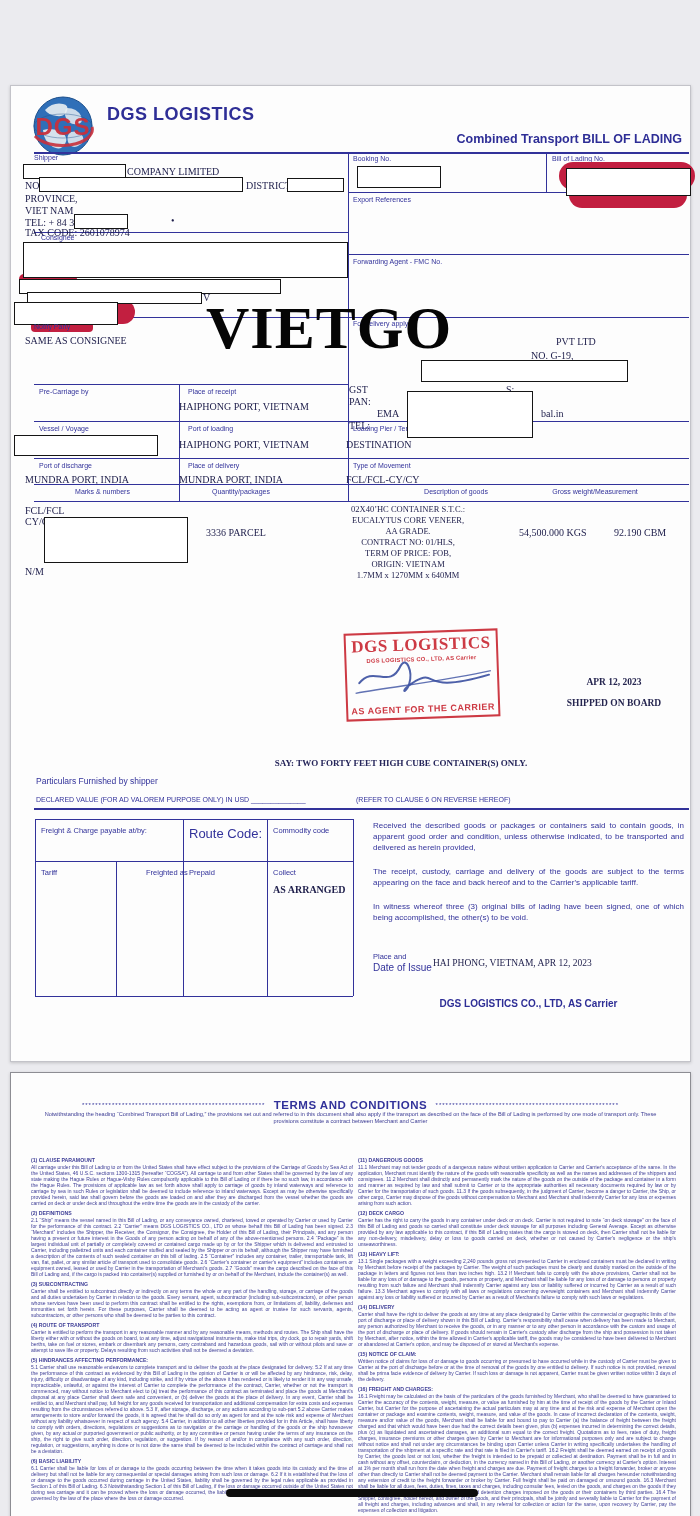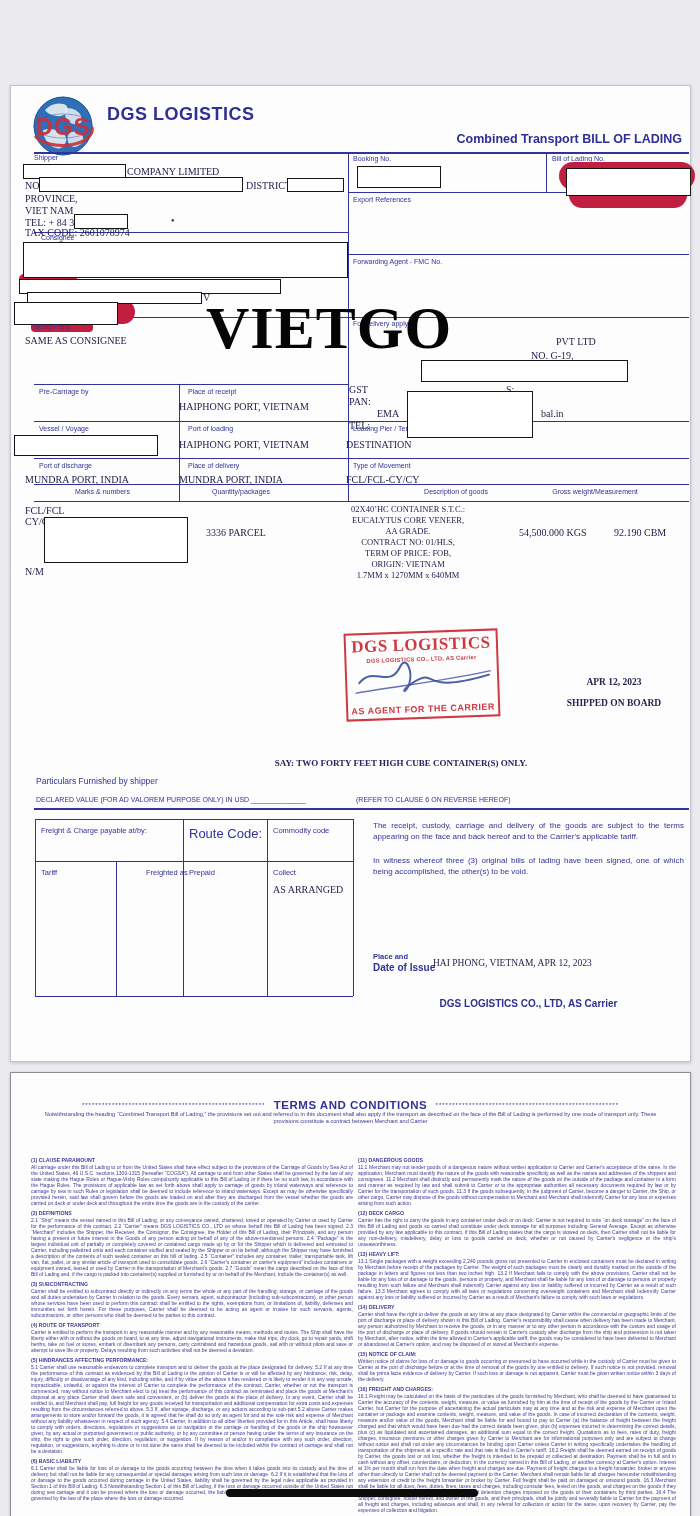--- a/index.html
+++ b/index.html
@@ -206,6 +206,7 @@
   <div class="ser" style="left:262px;top:798px;">AS ARRANGED</div>
 
   <div id="rcv">
+    <p>Received the described goods or packages or containers said to contain goods, in apparent good order and condition, unless otherwise indicated, to be transported and delivered as herein provided,</p>
     <p>The receipt, custody, carriage and delivery of the goods are subject to the terms appearing on the face and back hereof and to the Carrier's applicable tariff.</p>
     <p>In witness whereof three (3) original bills of lading have been signed, one of which being accomplished, the other(s) to be void.</p>
   </div>

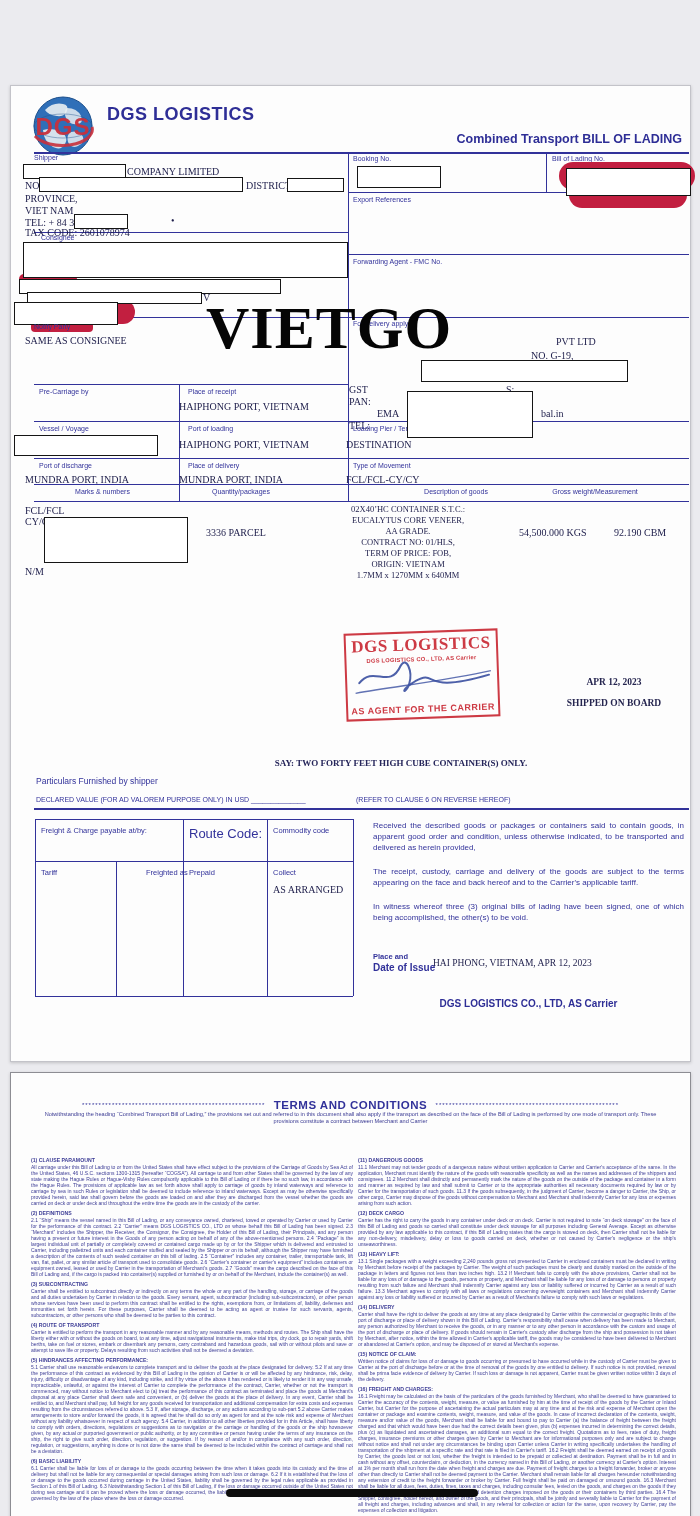--- a/index.html
+++ b/index.html
@@ -203,7 +203,7 @@
   <div class="lbl" style="left:111px;top:782px;font-size:7.5px;padding-left:24px;">Freighted as</div>
   <div class="lbl" style="left:178px;top:782px;font-size:7.5px;">Prepaid</div>
   <div class="lbl" style="left:262px;top:782px;font-size:7.5px;">Collect</div>
-  <div class="ser" style="left:262px;top:798px;">AS ARRANGED</div>
+  <div class="ser" style="left:262px;top:798px;font-weight:bold;">AS ARRANGED</div>
 
   <div id="rcv">
     <p>Received the described goods or packages or containers said to contain goods, in apparent good order and condition, unless otherwise indicated, to be transported and delivered as herein provided,</p>

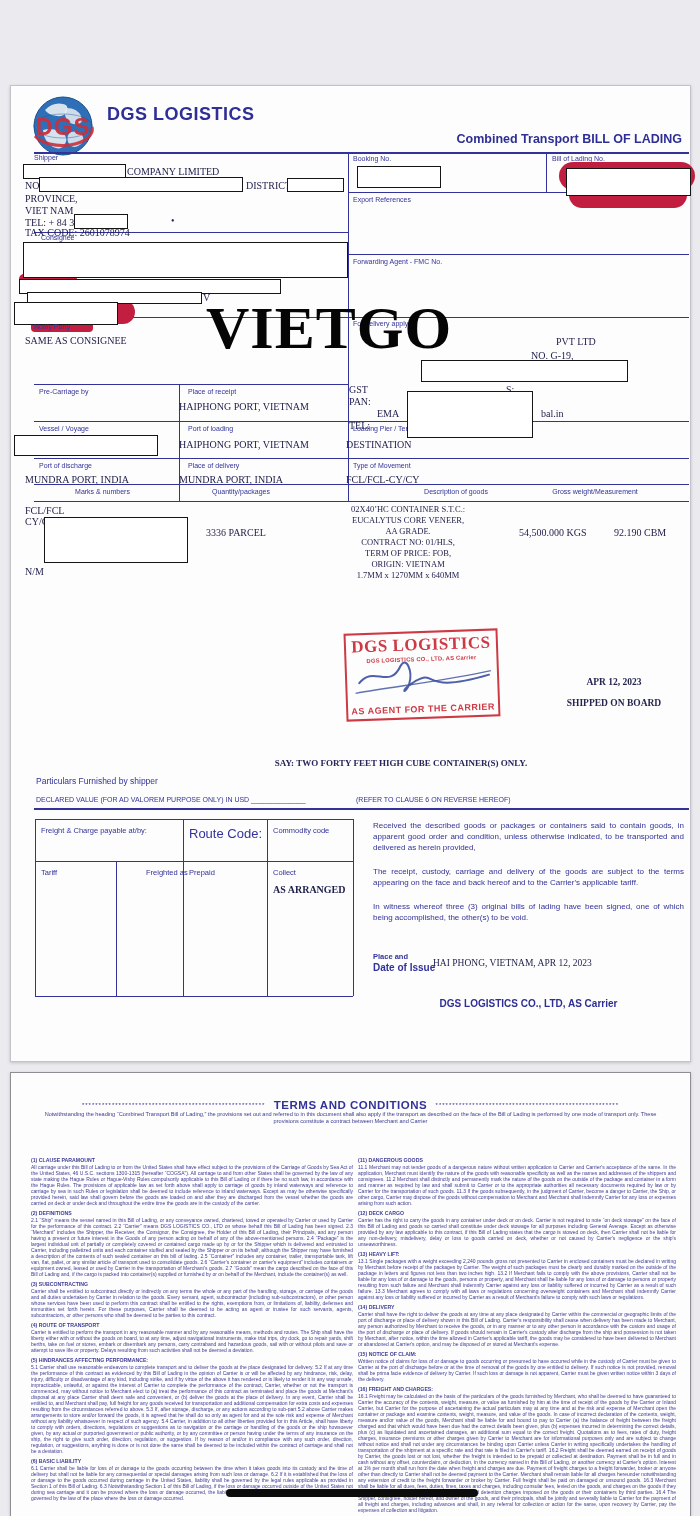--- a/index.html
+++ b/index.html
@@ -12,7 +12,7 @@
   #p2{left:10px;top:1072px;width:679px;height:530px;border:1px solid #8d8d93;}
   .abs{position:absolute;text-align:center;}
   .lbl{position:absolute;color:#32329a;font-size:7px;white-space:nowrap;}
-  .lbl.b{font-weight:bold;}
+  .lbl.b{font-weight:normal;}
   .ser{position:absolute;color:#1d1d4a;font-family:"Liberation Serif","DejaVu Serif",serif;font-size:10px;white-space:nowrap;}
   .hl{position:absolute;border-top:1.5px solid #32329a;height:0;}
   .vl{position:absolute;border-left:1.5px solid #32329a;width:0;}

